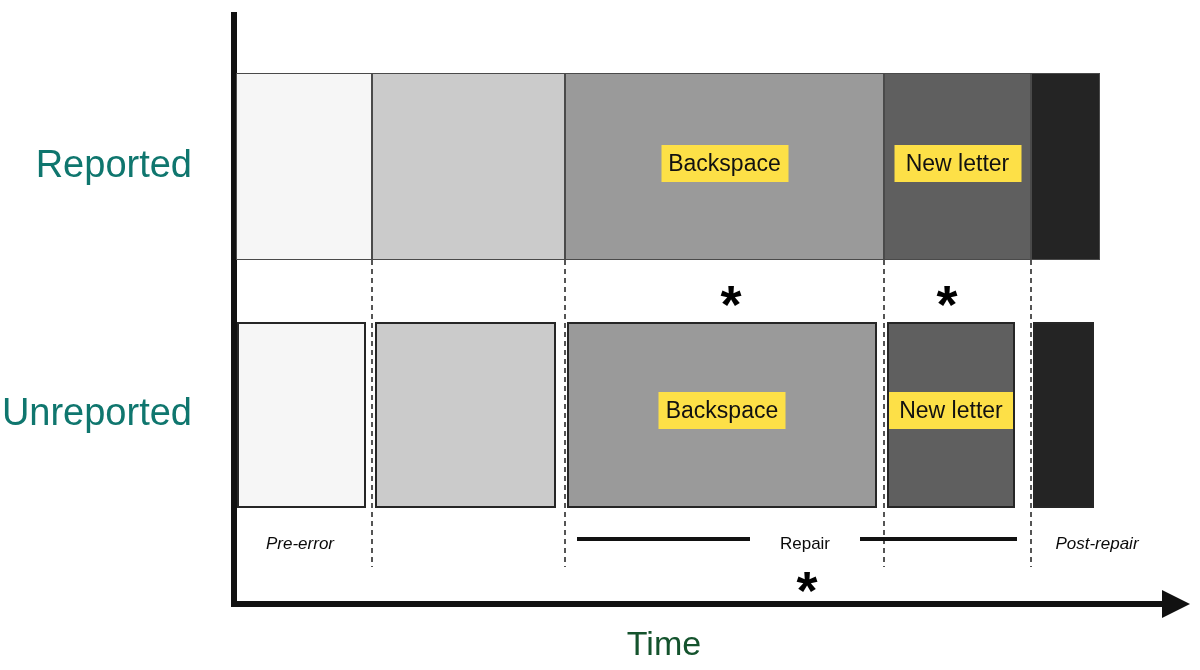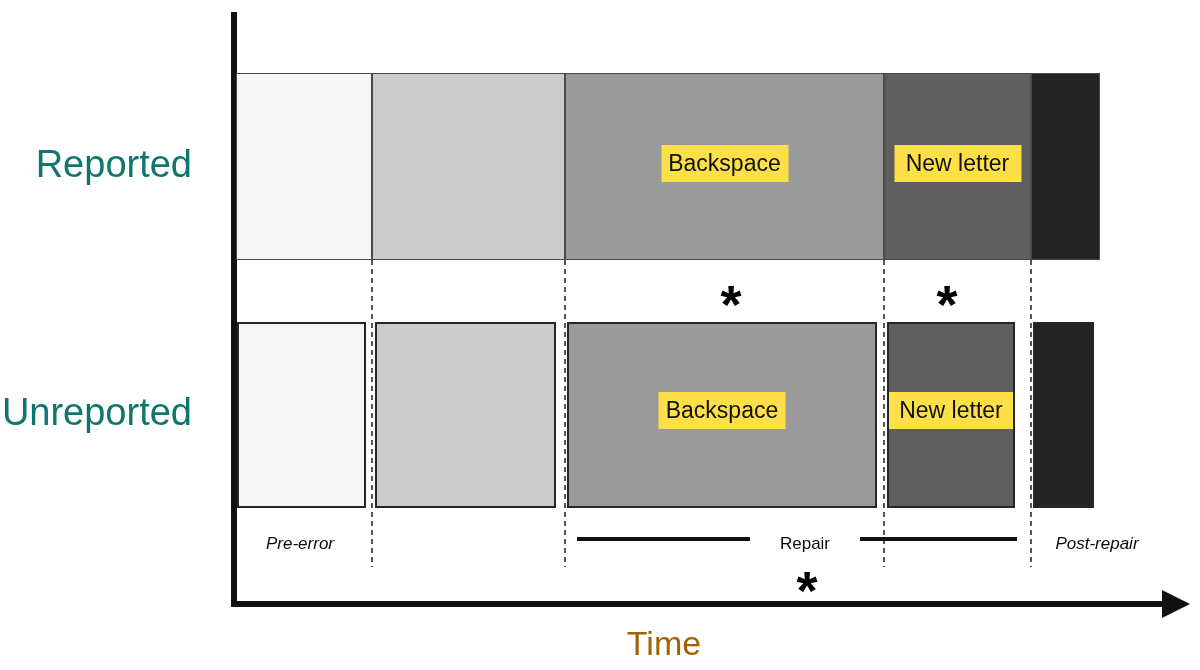--- a/index.html
+++ b/index.html
@@ -41,7 +41,7 @@
   }
   .time-label {
     position:absolute; left:564px; top:623px; width:200px; height:40px; line-height:40px;
-    text-align:center; font-size:34px; color:#a16207;
+    text-align:center; font-size:34px; color:#14532d;
   }
 </style>
 </head>

